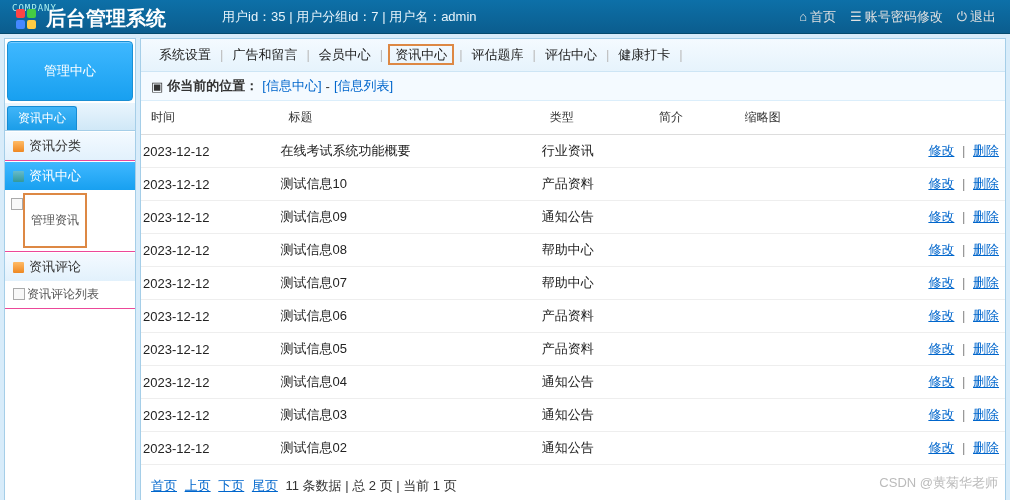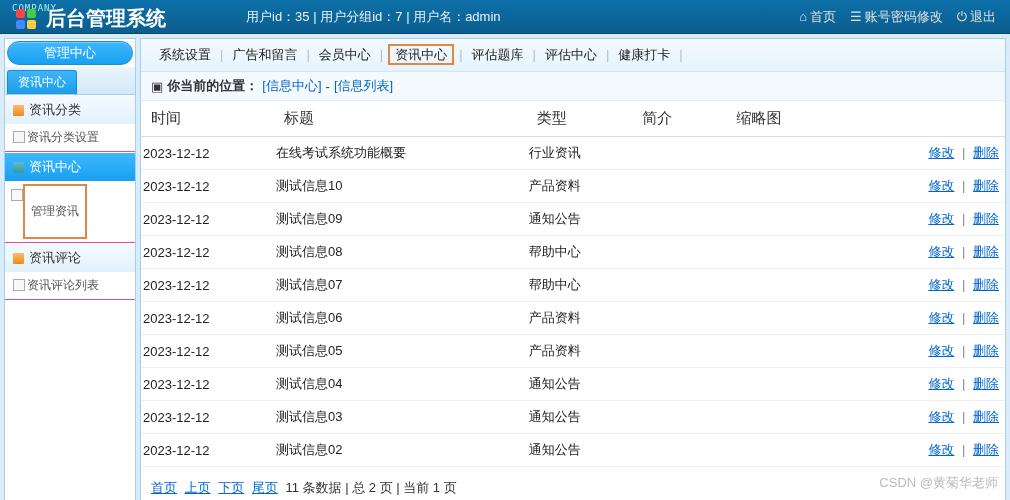--- a/index.html
+++ b/index.html
@@ -9,7 +9,7 @@
 .logo{display:flex;align-items:center;gap:8px;margin-top:4px}
 .logo-icon{width:24px;height:24px;position:relative}
 .title{font-size:20px;font-weight:bold;color:#fff}
-.user-info{margin-left:80px;font-size:13px;color:#e8f4fb}
+.user-info{margin-left:56px;font-size:13px;color:#e8f4fb}
 .header-right{margin-left:auto;display:flex;gap:14px;font-size:12px}
 .header-link{color:#e0e0e0;text-decoration:none;display:flex;align-items:center;gap:3px}
 .main{display:flex;background:#d8ecfa;padding:4px}

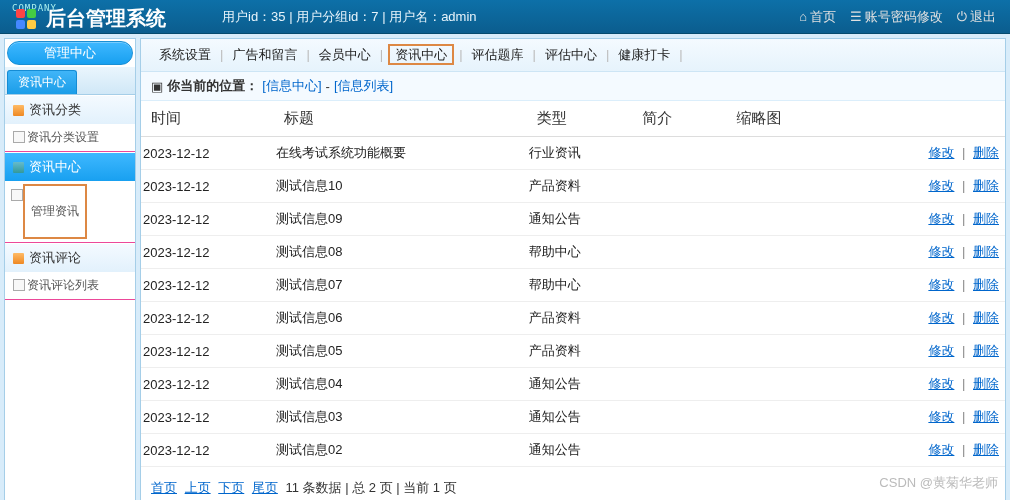--- a/index.html
+++ b/index.html
@@ -14,7 +14,7 @@
 .header-link{color:#e0e0e0;text-decoration:none;display:flex;align-items:center;gap:3px}
 .main{display:flex;background:#d8ecfa;padding:4px}
 .sidebar{width:132px;background:#fff;border:1px solid #a5cee8;margin-right:4px}
-.sb-title{background:linear-gradient(#3fb8ff,#18a0f0);color:#fff;padding:2px 0;text-align:center;font-size:13px;border:1px solid #1a8fd4;margin:2px;border-radius:12px;box-shadow:inset 0 1px 0 rgba(255,255,255,.3)}
+.sb-title{background:linear-gradient(#3fb8ff,#18a0f0);color:#fff;padding:20px 0;text-align:center;font-size:13px;border:1px solid #1a8fd4;margin:2px;border-radius:4px;box-shadow:inset 0 1px 0 rgba(255,255,255,.3)}
 .tab-header{background:linear-gradient(#eaf5fd,#d0e8f7);padding:3px 2px 0;border-bottom:1px solid #a5cee8}
 .tab{display:inline-block;background:linear-gradient(#40b5f8,#1b9de8);color:#fff;padding:3px 10px;font-size:12px;border-radius:3px 3px 0 0;border:1px solid #158cd4;border-bottom:none}
 .sb-section{border-bottom:1px solid #ec4899}

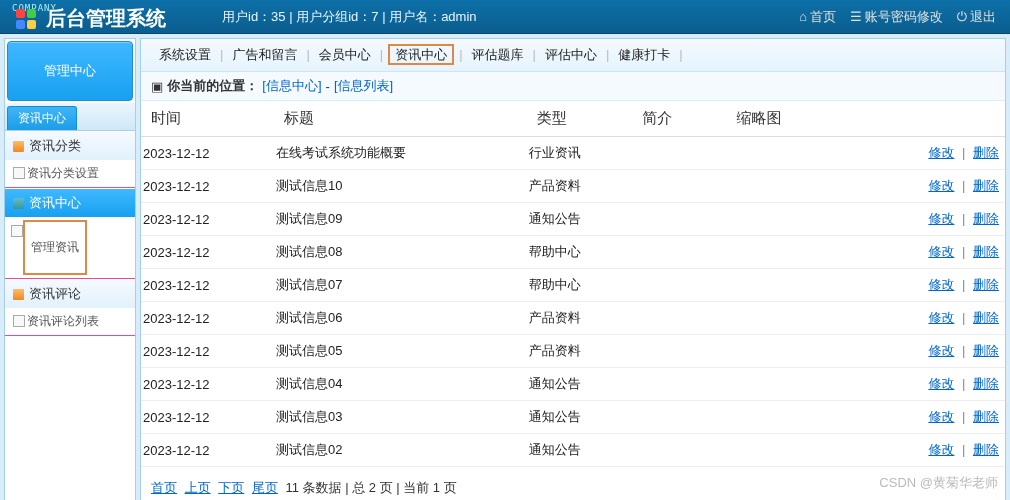--- a/index.html
+++ b/index.html
@@ -32,7 +32,7 @@
 .crumb{background:#f4faff;padding:5px 10px;border-bottom:1px solid #dbeefb;font-size:12px;color:#333;display:flex;align-items:center;gap:4px}
 .crumb a{color:#0066cc;text-decoration:none}
 table{width:100%;border-collapse:collapse}
-th{text-align:left;padding:8px 10px;font-size:15px;color:#333;border-bottom:1px solid #ddd;font-weight:normal}
+th{text-align:left;padding:8px 10px;font-size:12px;color:#333;border-bottom:1px solid #ddd;font-weight:normal}
 td{padding:7px 2px;font-size:13px;color:#222;border-bottom:1px solid #eee}
 td a{color:#0066cc;text-decoration:underline;margin:0 4px}
 .pager{padding:12px 10px;font-size:13px;color:#333}

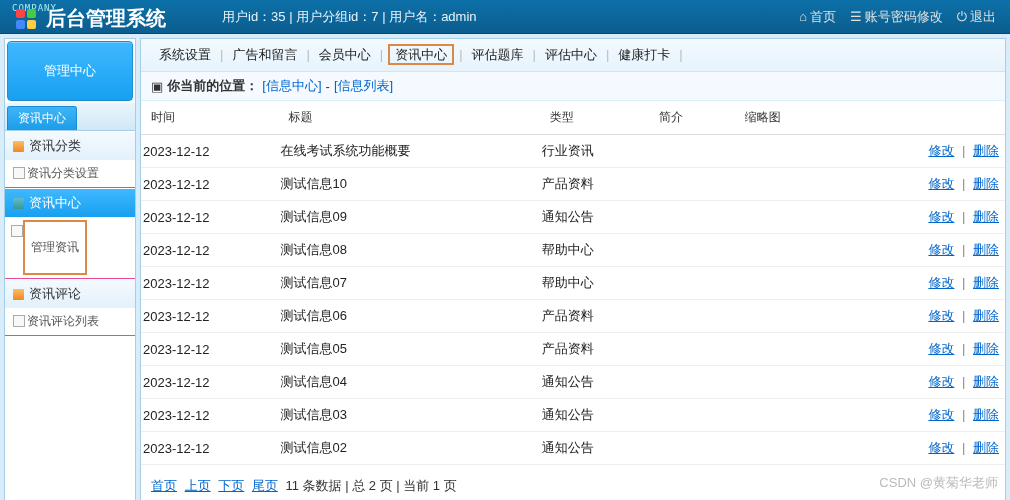--- a/index.html
+++ b/index.html
@@ -86,7 +86,6 @@
             <span class="book-ico o"></span>
             <span>资讯分类</span>
           </div>
-          <div class="sb-item">资讯分类设置</div>
         </div>
         <div class="sb-section"><div class="sb-head active">
             <span class="book-ico"></span>

